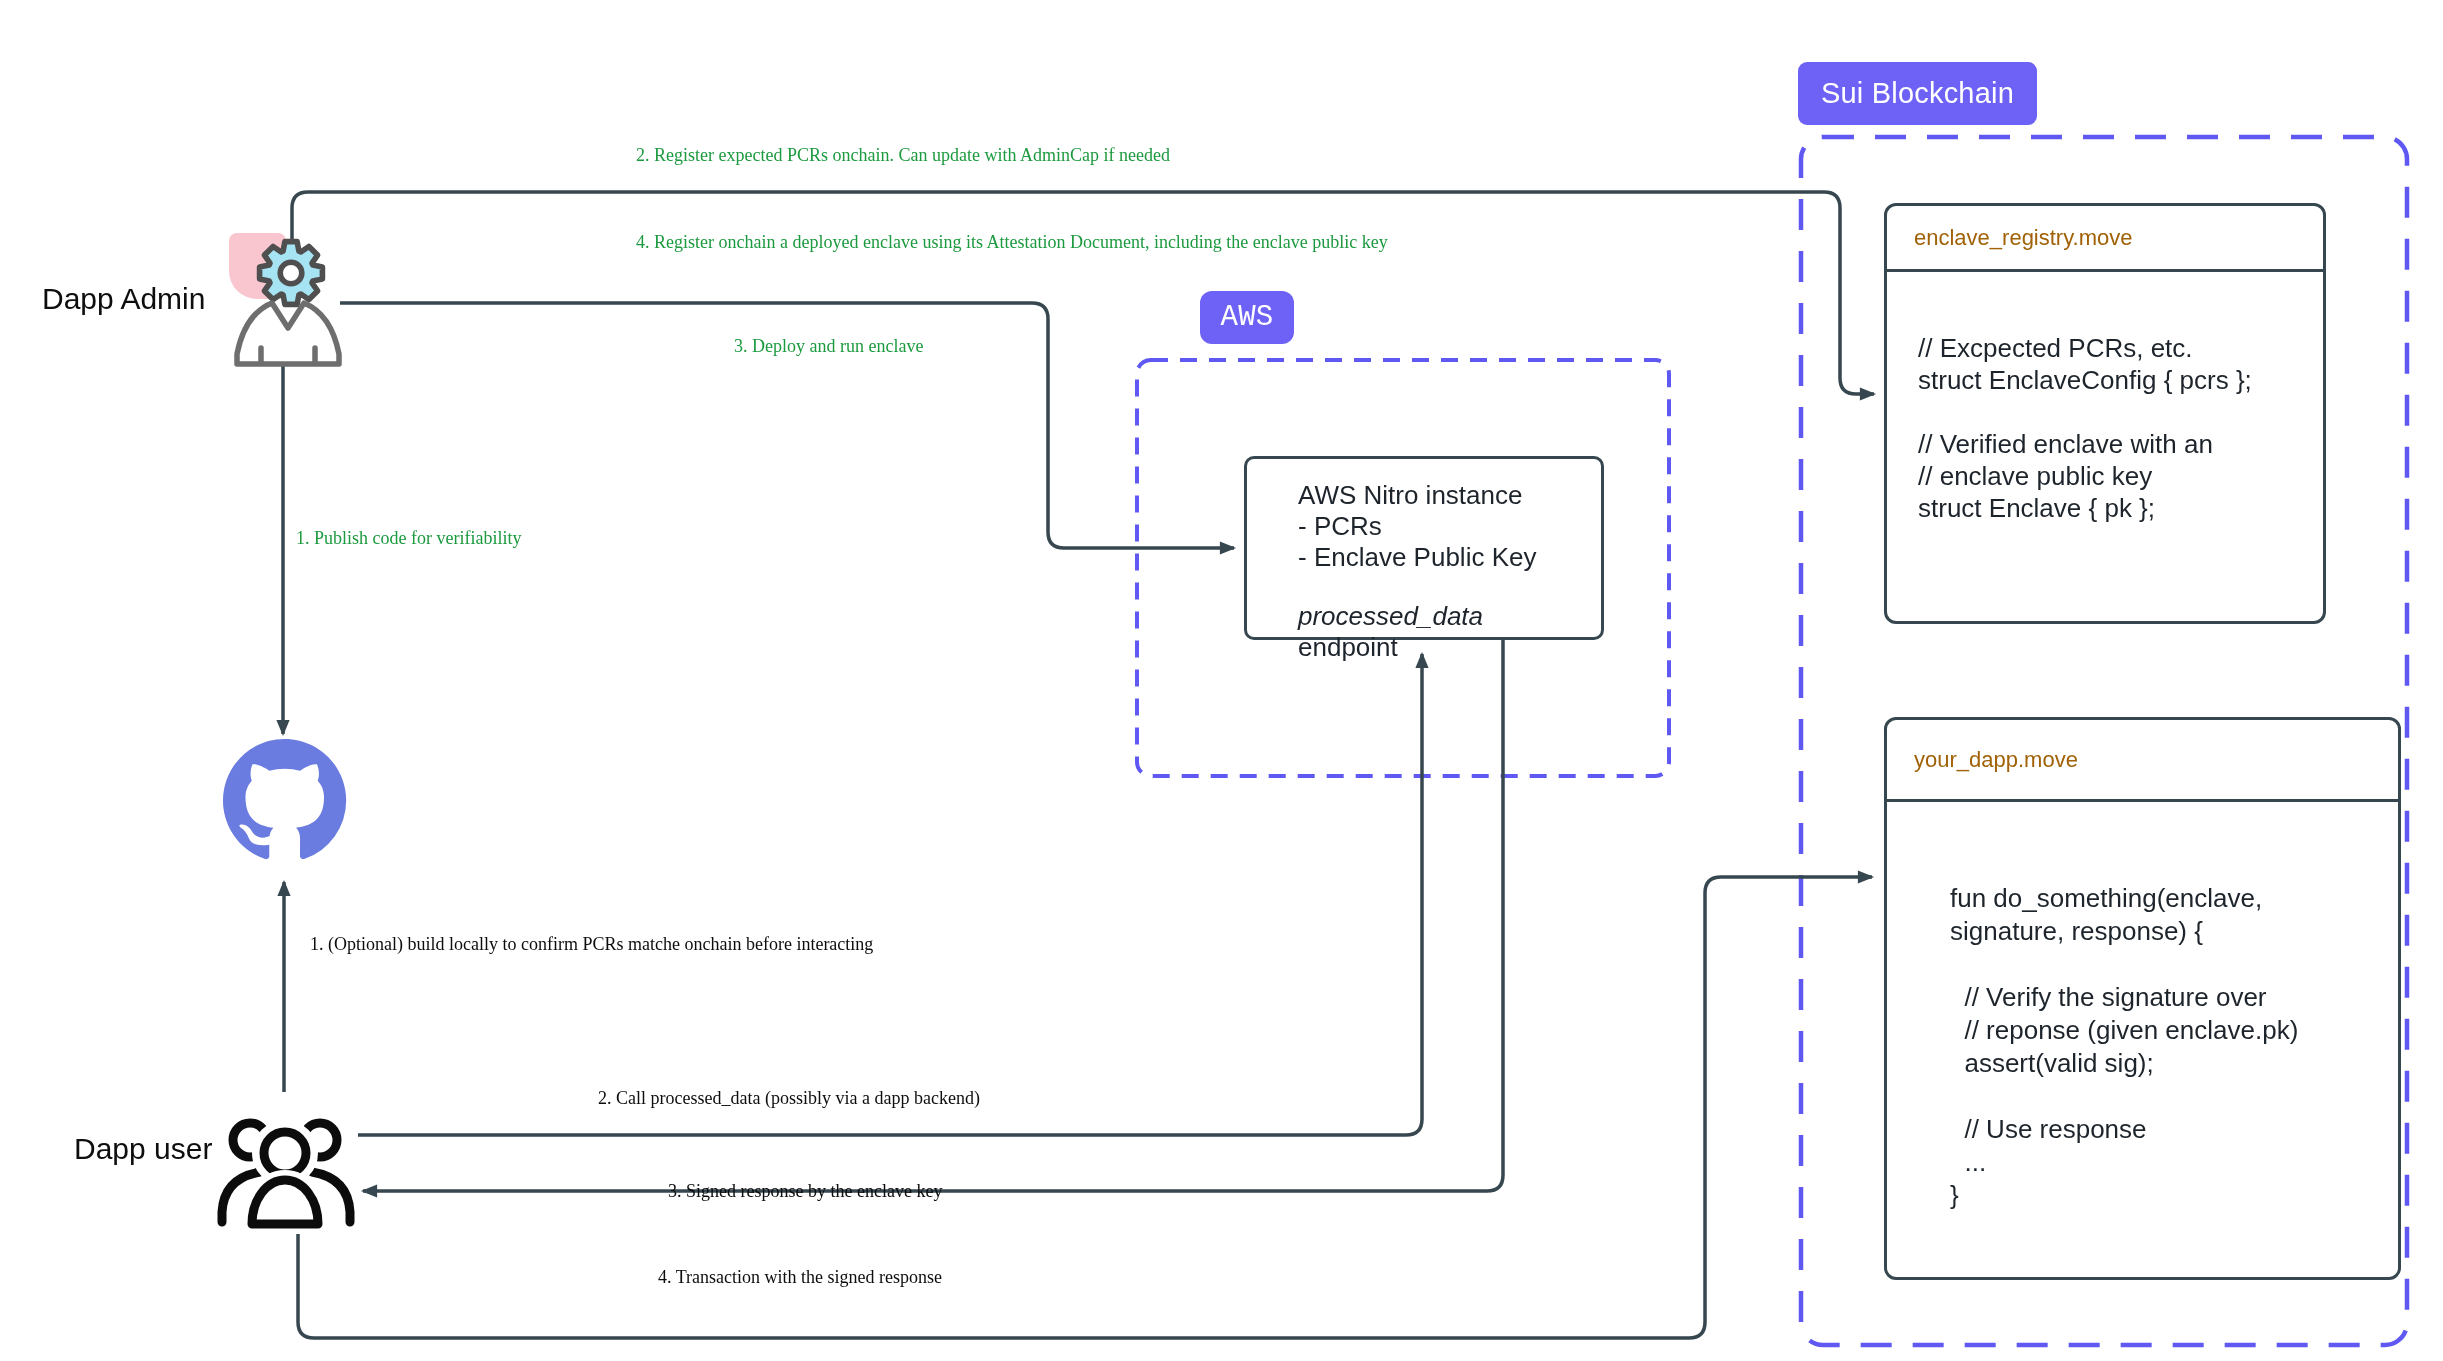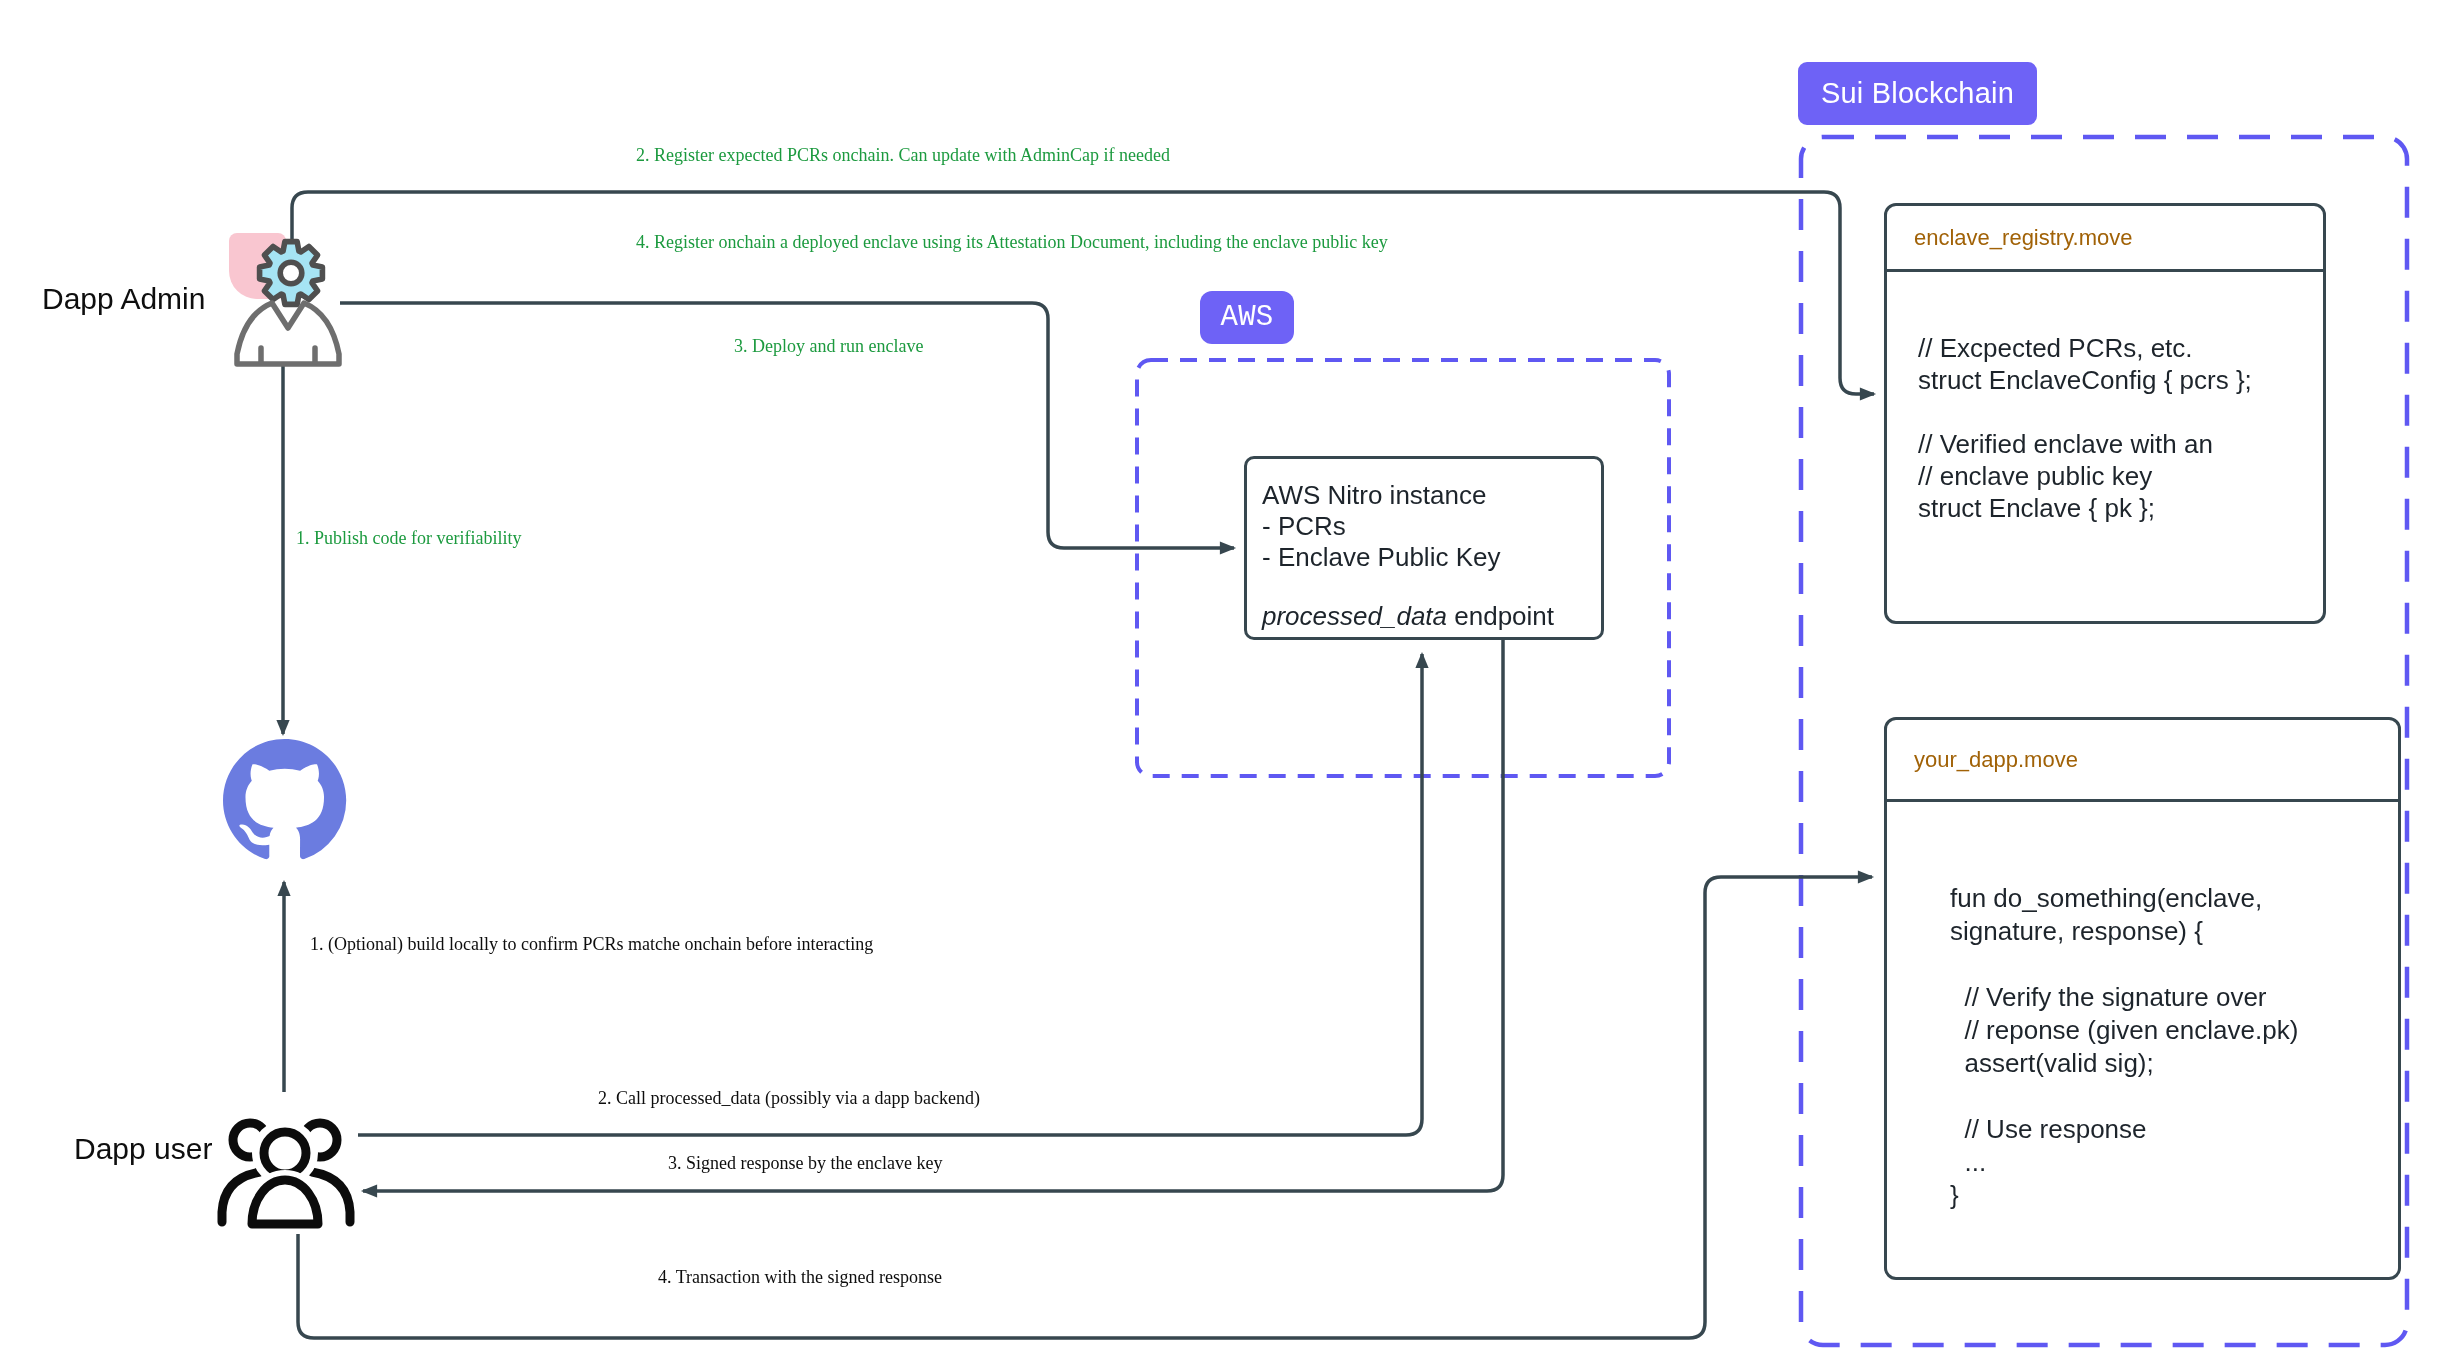--- a/index.html
+++ b/index.html
@@ -100,7 +100,7 @@
   <div class="overlay ann" style="left:668px;top:1141px;">3. Signed response by the enclave key</div>
   <div class="overlay ann" style="left:658px;top:1255px;">4. Transaction with the signed response</div>
 
-  <div class="overlay node-box" style="left:1244px;top:456px;width:360px;height:184px;border-radius:10px;">
+  <div class="overlay node-box" style="left:1244px;top:456px;width:360px;height:184px;border-radius:10px;padding-left:36px;">
     <div class="nitro-lines">AWS Nitro instance
 - PCRs
 - Enclave Public Key</div>

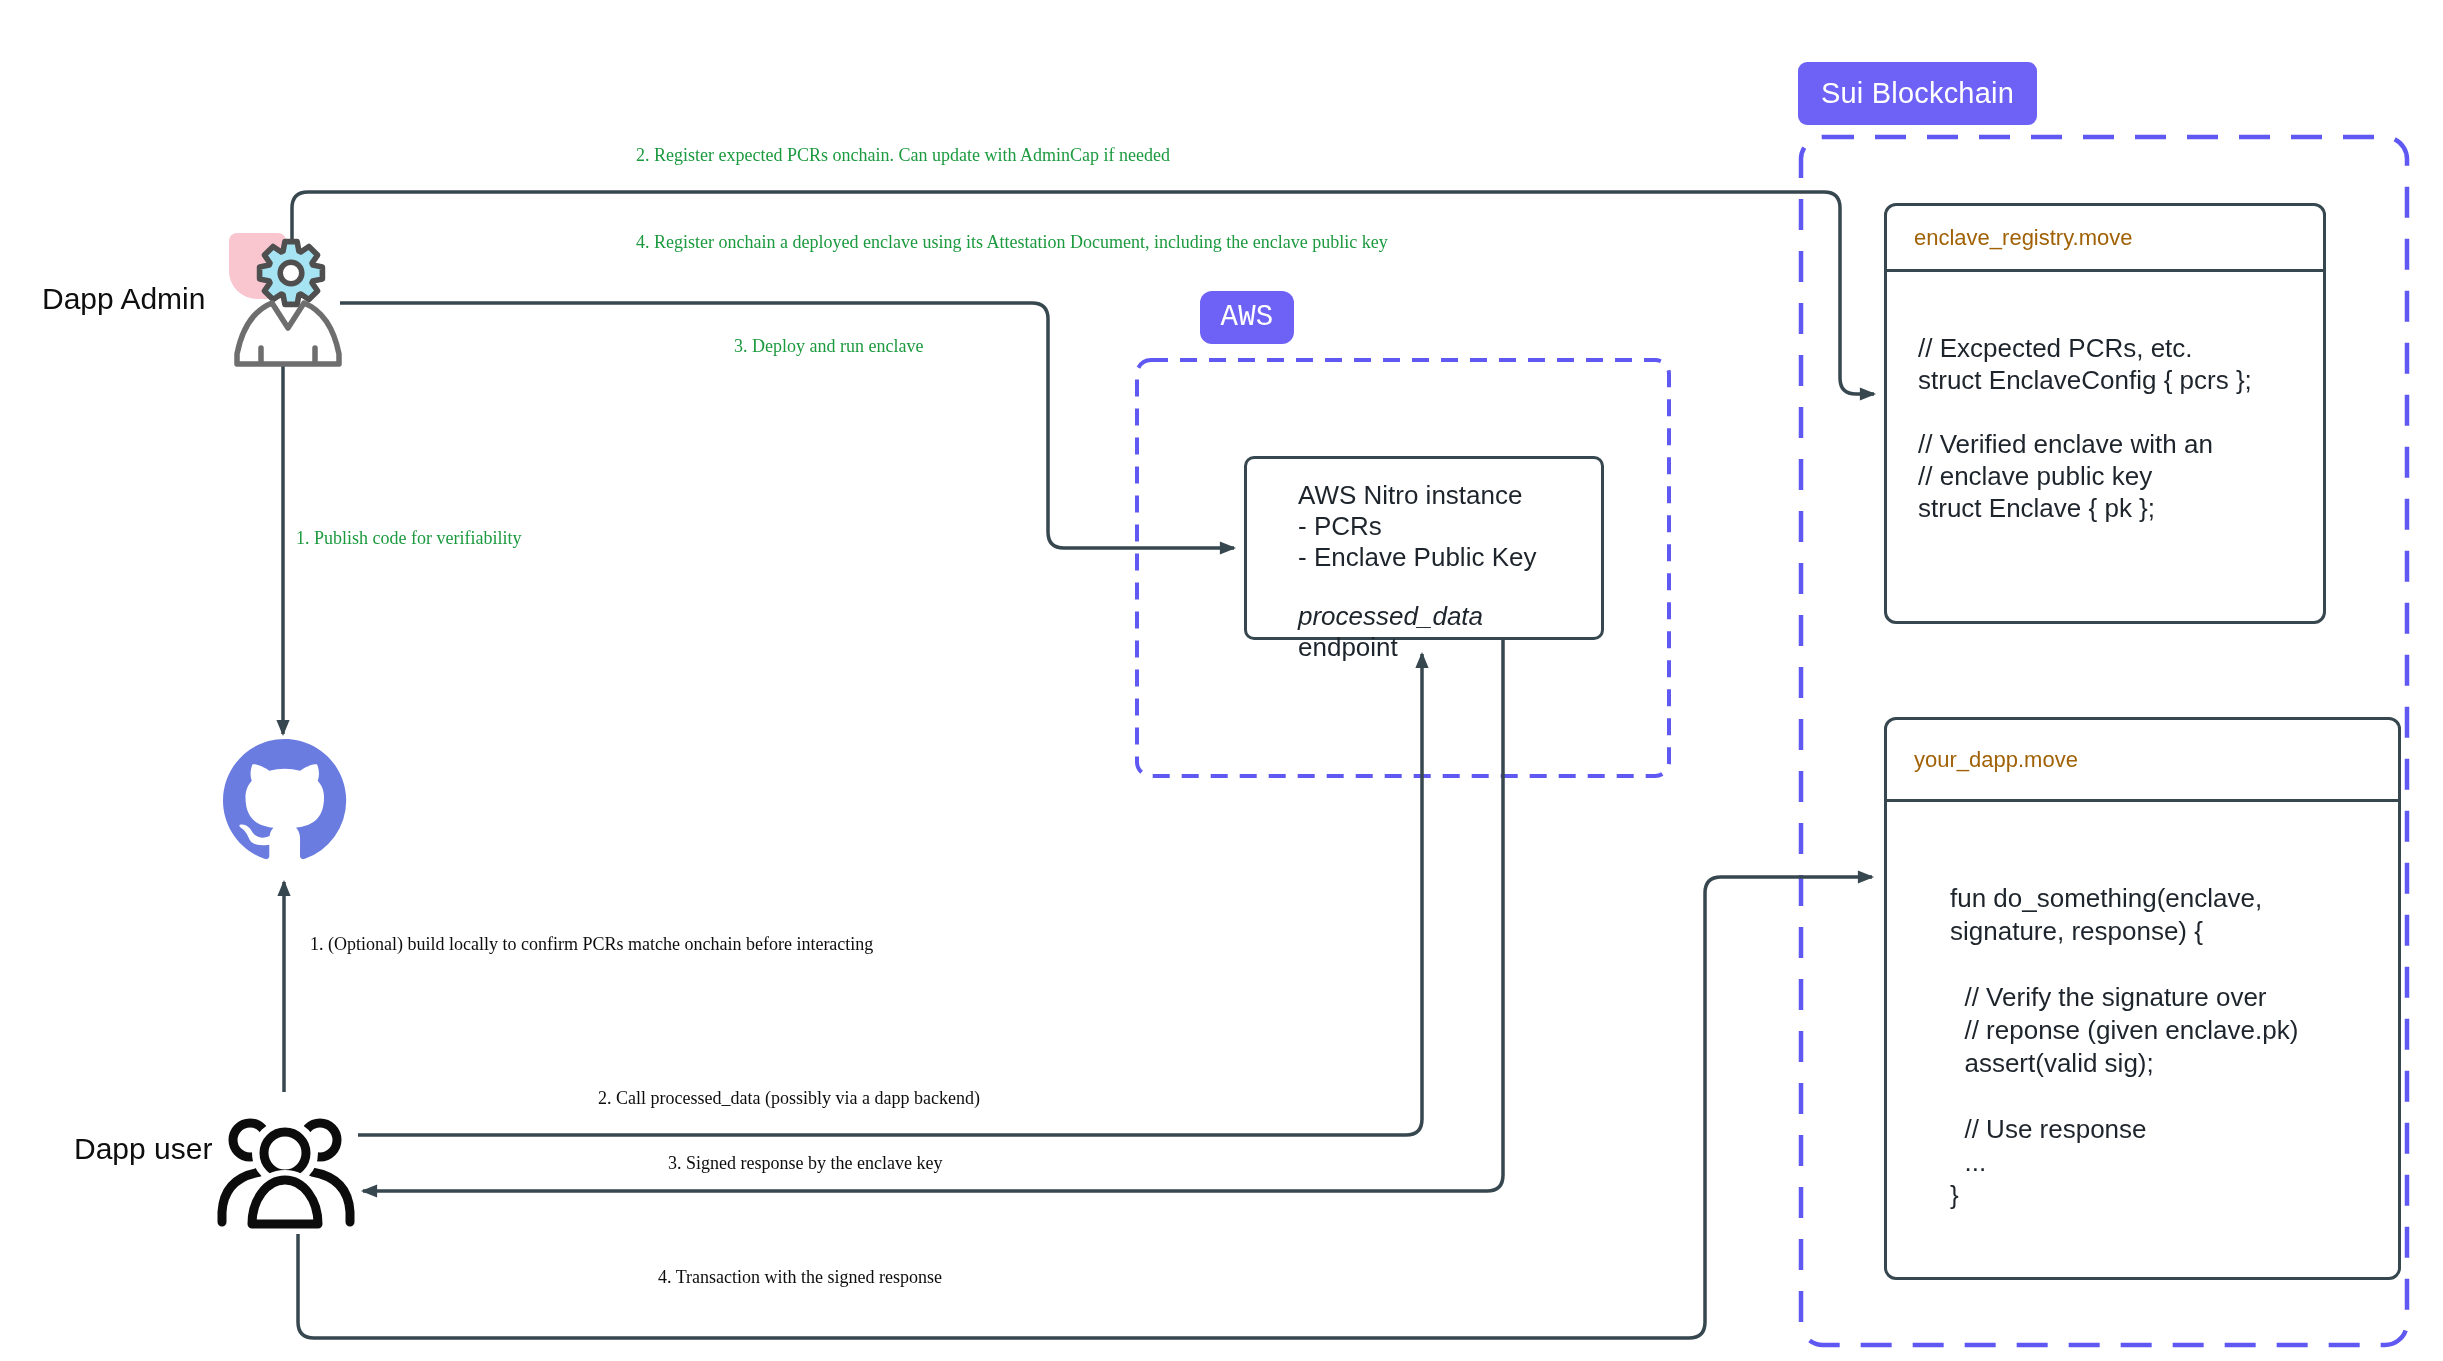--- a/index.html
+++ b/index.html
@@ -97,7 +97,7 @@
 
   <div class="overlay ann wrap hang" style="left:310px;top:922px;width:735px;">1. (Optional) build locally to confirm PCRs matche onchain before interacting</div>
   <div class="overlay ann" style="left:598px;top:1076px;">2. Call processed_data (possibly via a dapp backend)</div>
-  <div class="overlay ann" style="left:668px;top:1141px;">3. Signed response by the enclave key</div>
+  <div class="overlay ann" style="left:668px;top:1169px;">3. Signed response by the enclave key</div>
   <div class="overlay ann" style="left:658px;top:1255px;">4. Transaction with the signed response</div>
 
   <div class="overlay node-box" style="left:1244px;top:456px;width:360px;height:184px;border-radius:10px;padding-left:36px;">

